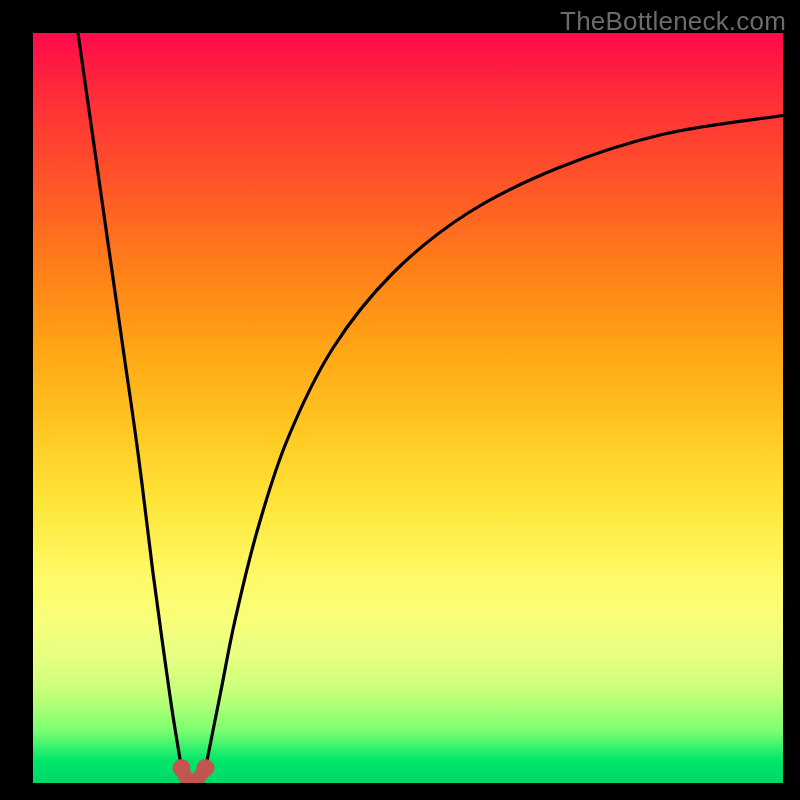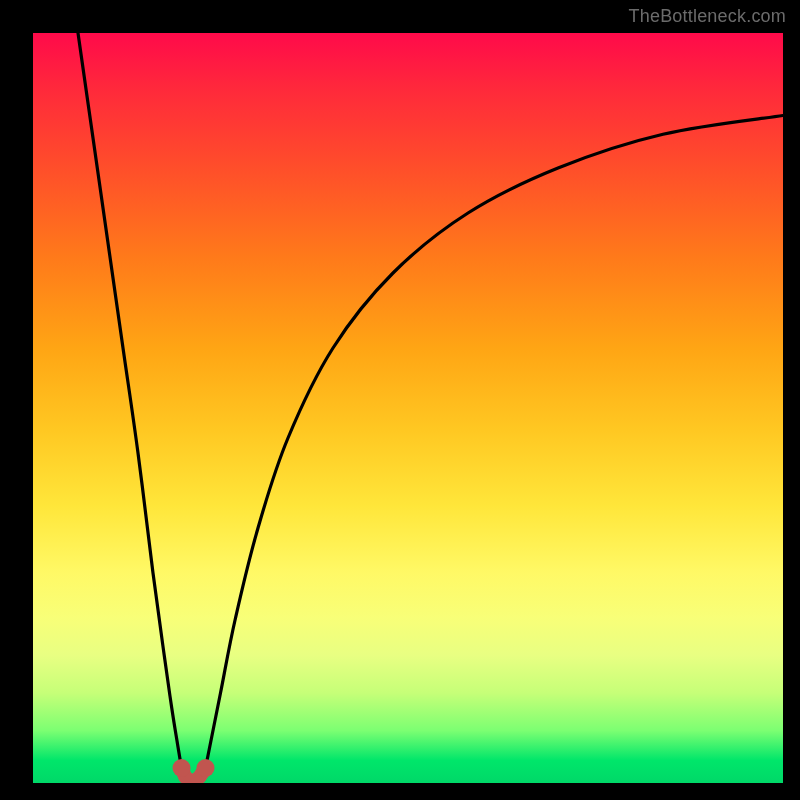--- a/index.html
+++ b/index.html
@@ -47,7 +47,7 @@
     top: 6px;
     right: 14px;
     color: #6b6b6b;
-    font-size: 18px;
+    font-size: 26px;
     letter-spacing: 0.2px;
     font-weight: 500;
   }

